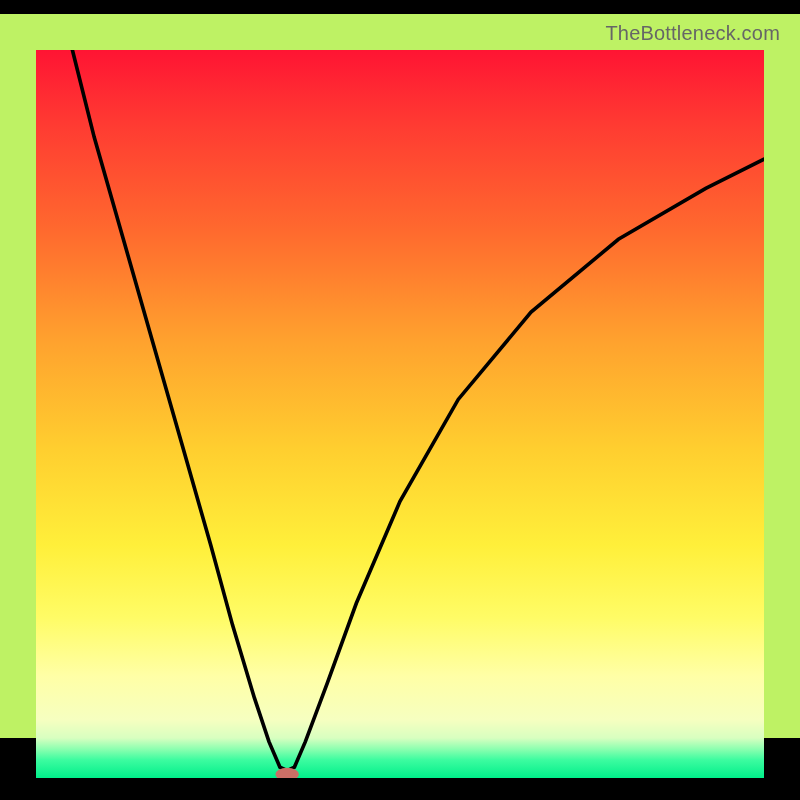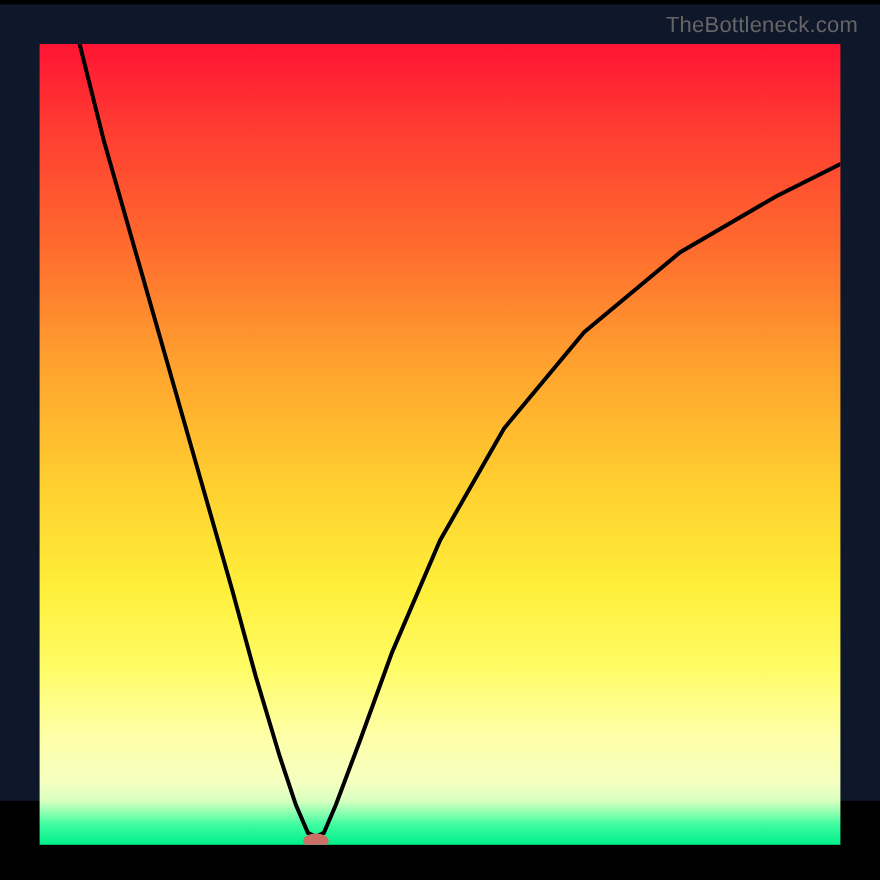--- a/index.html
+++ b/index.html
@@ -14,10 +14,10 @@
   .frame {
     position: absolute;
     left: 0;
-    top: 4px;
+    top: 14px;
     width: 800px;
     height: 724px;
-    background: #0f172a;
+    background: #bef264;
   }
   .plot-area {
     position: absolute;

